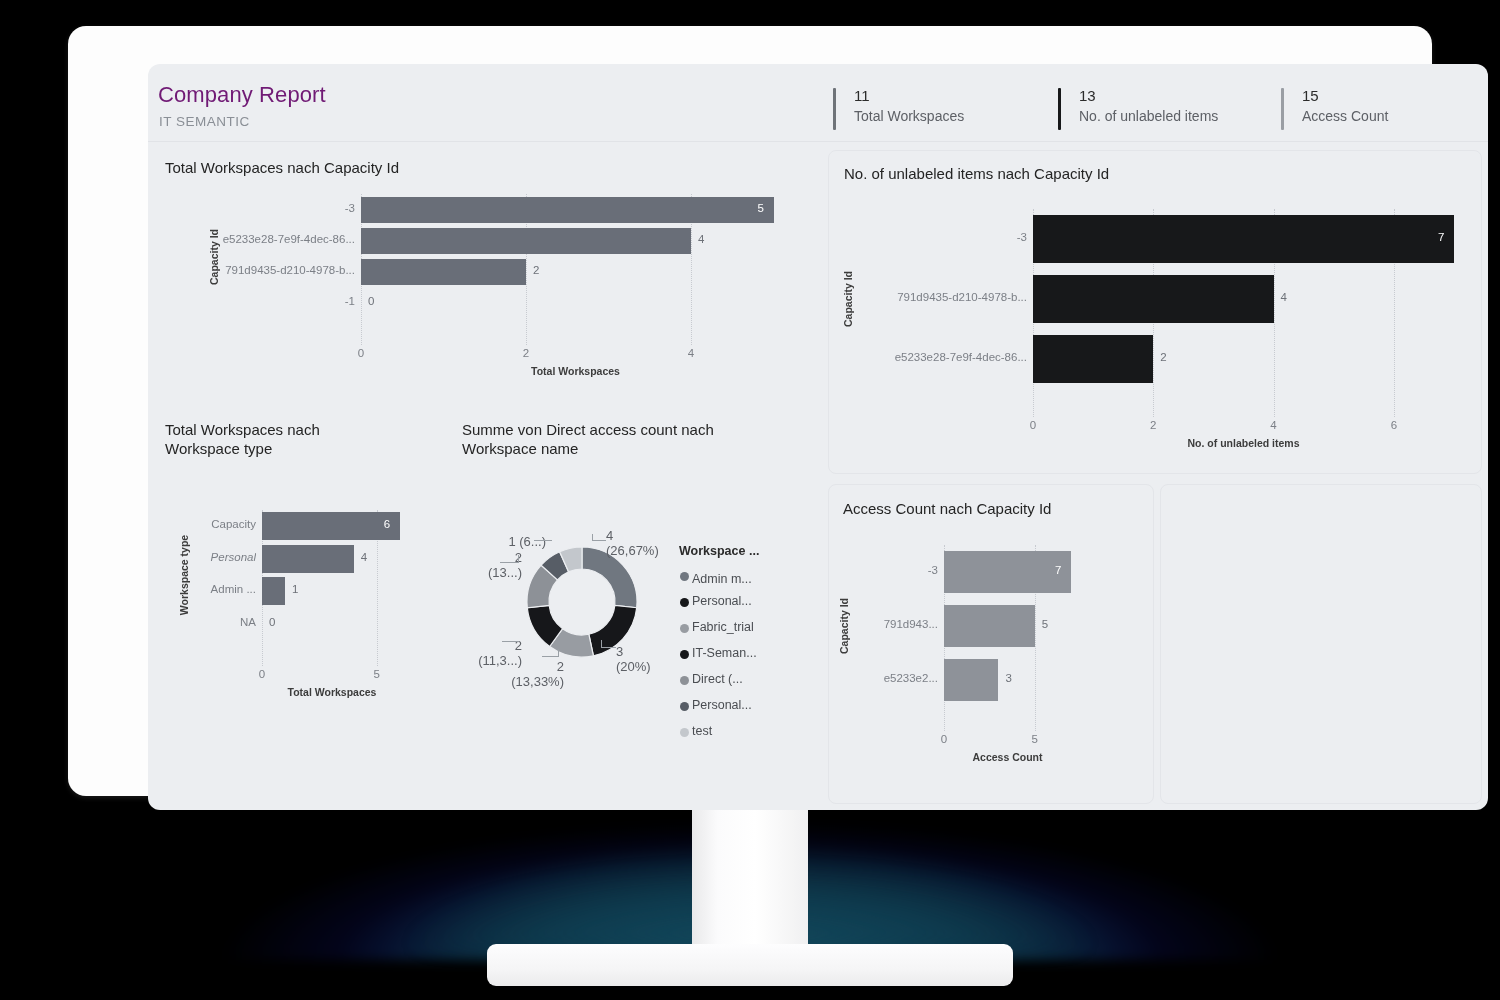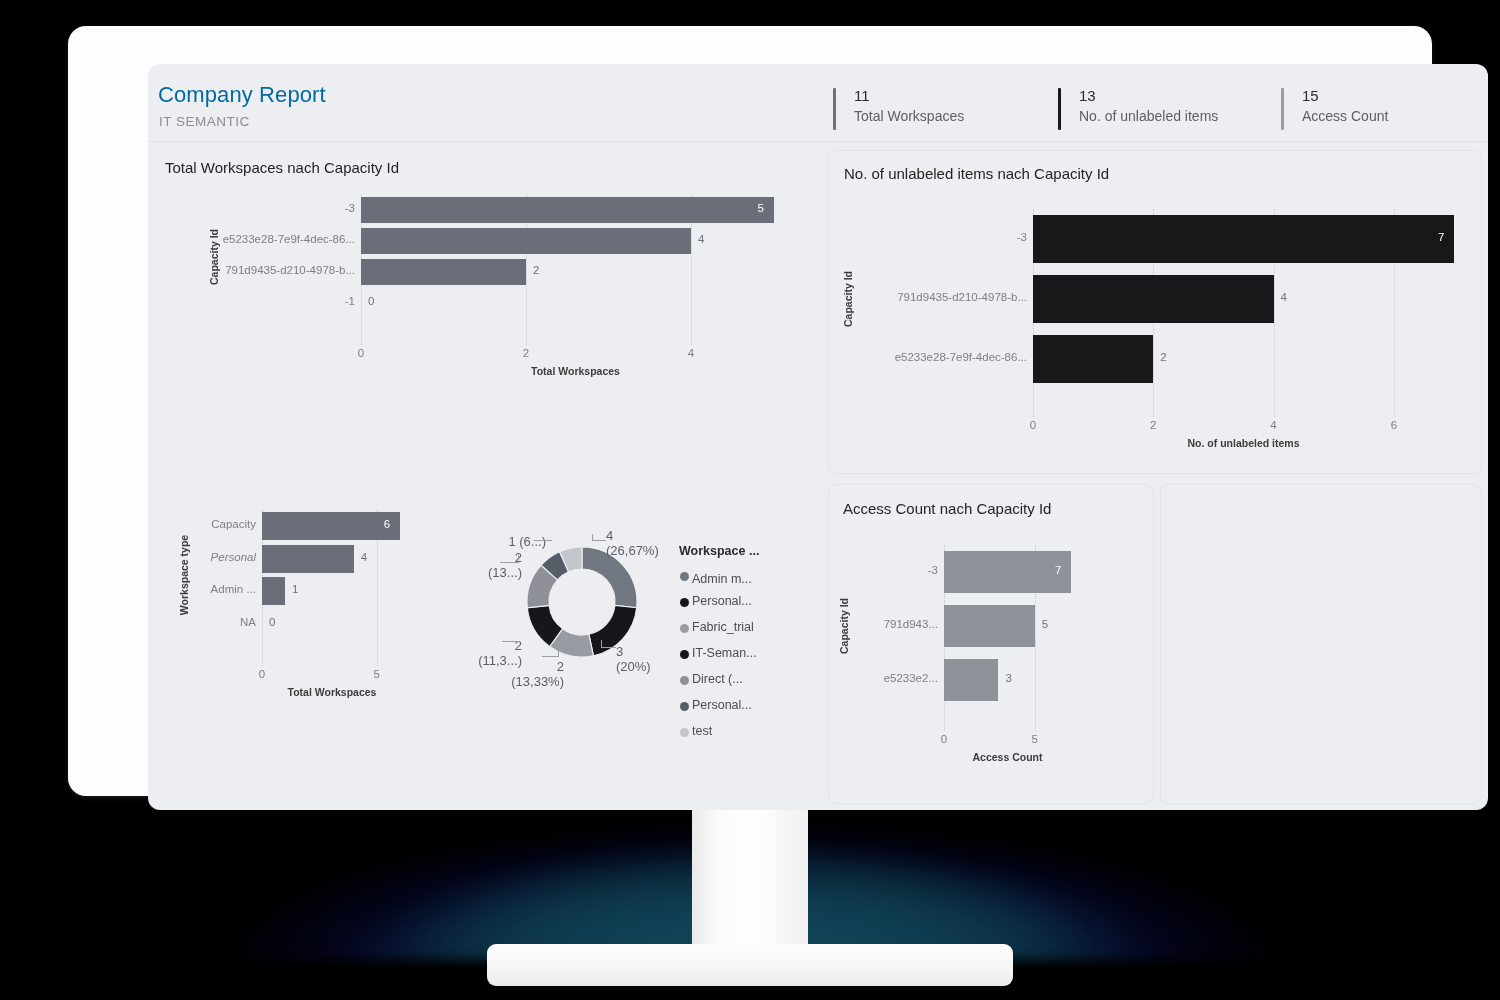--- a/index.html
+++ b/index.html
@@ -54,7 +54,7 @@
   
   .hdr{ position:absolute; left:0; top:0; width:100%; height:78px;
         border-bottom:1px solid #e1e3e7; }
-  .hdr-title{ position:absolute; left:10px; top:18px; font-size:22px; color:#0369a1; font-weight:400; letter-spacing:.1px;}
+  .hdr-title{ position:absolute; left:10px; top:18px; font-size:22px; color:#701a75; font-weight:400; letter-spacing:.1px;}
   .hdr-sub{ position:absolute; left:11px; top:50px; font-size:13.5px; color:#8a8f96; letter-spacing:.5px;}
 
   .kpi{ position:absolute; top:22px; height:48px; padding-left:21px; }

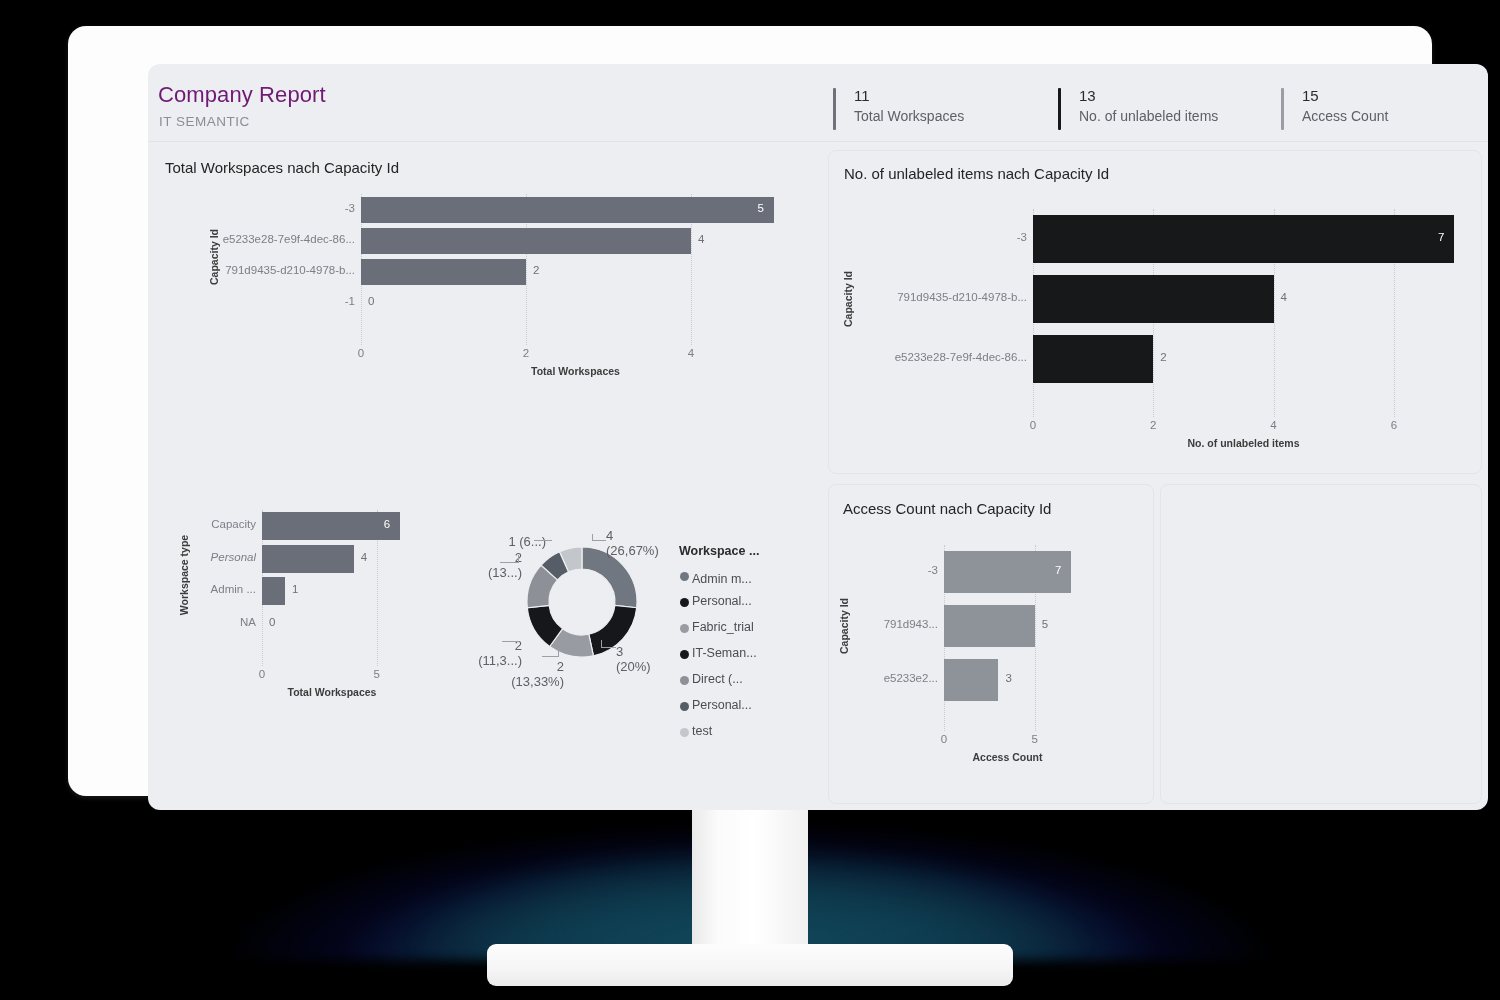--- a/index.html
+++ b/index.html
@@ -174,6 +174,7 @@
       </div>
 
       <div class="panel" id="p-tw-type" style="left:6px; top:348px; width:300px; height:300px;">
+        <div class="ptitle" style="left:11px; top:8px; width:220px;">Total Workspaces nach Workspace type</div>
         <div class="plot" id="plot2" style="position: absolute; left: 108px; top: 98px; width: 140px; height: 130px;">
             <div class="gl" style="left: 0px; top: 0px; height: 156px;"></div>
             <div class="gl" style="left: 114.754px; top: 0px; height: 156px;"></div>

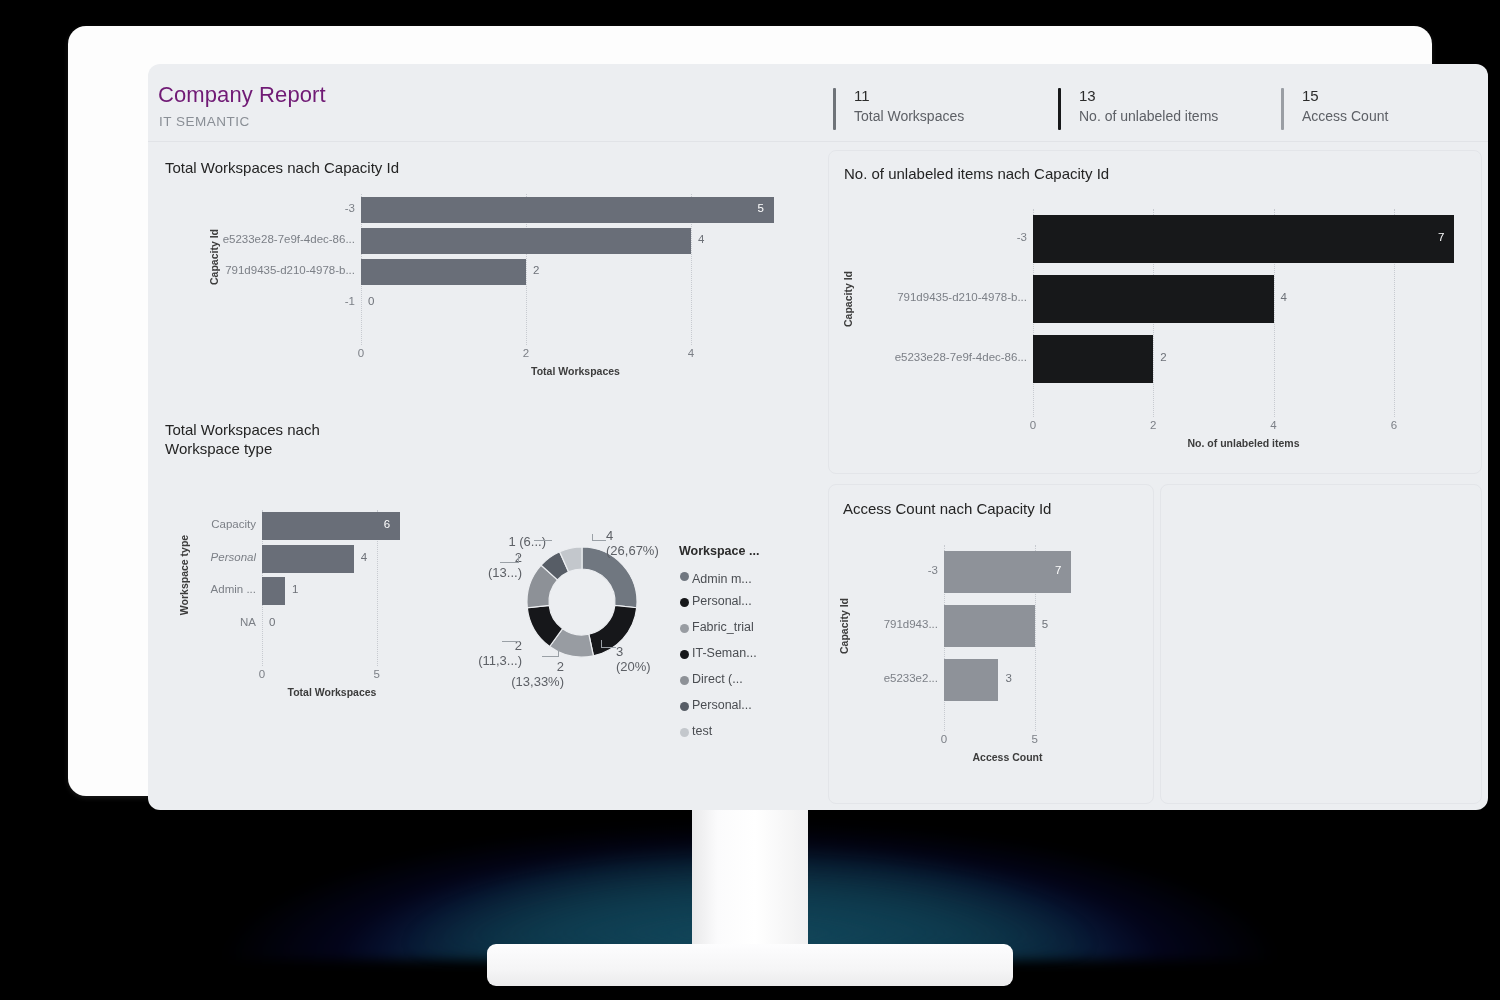--- a/index.html
+++ b/index.html
@@ -197,6 +197,7 @@
       </div>
 
       <div class="panel" id="p-donut" style="left:306px; top:348px; width:370px; height:300px;">
+        <div class="ptitle" style="left:8px; top:8px; width:320px;">Summe von Direct access count nach Workspace name</div>
         <div class="plot" id="plot3" style="position: absolute; left: 0px; top: 0px; width: 370px; height: 300px;">
             <svg width="260" height="200" viewBox="0 0 260 200" style="position: absolute; left: 0px; top: 90px;">
               <path d="M 128 45 A 55 55 0 0 1 182.69870424525504 105.74906547972094 L 160.819222547153 103.44943928783256 A 33 33 0 0 0 128 67 Z" fill="#707780" stroke="#eceef1" stroke-width="1.2"></path>

